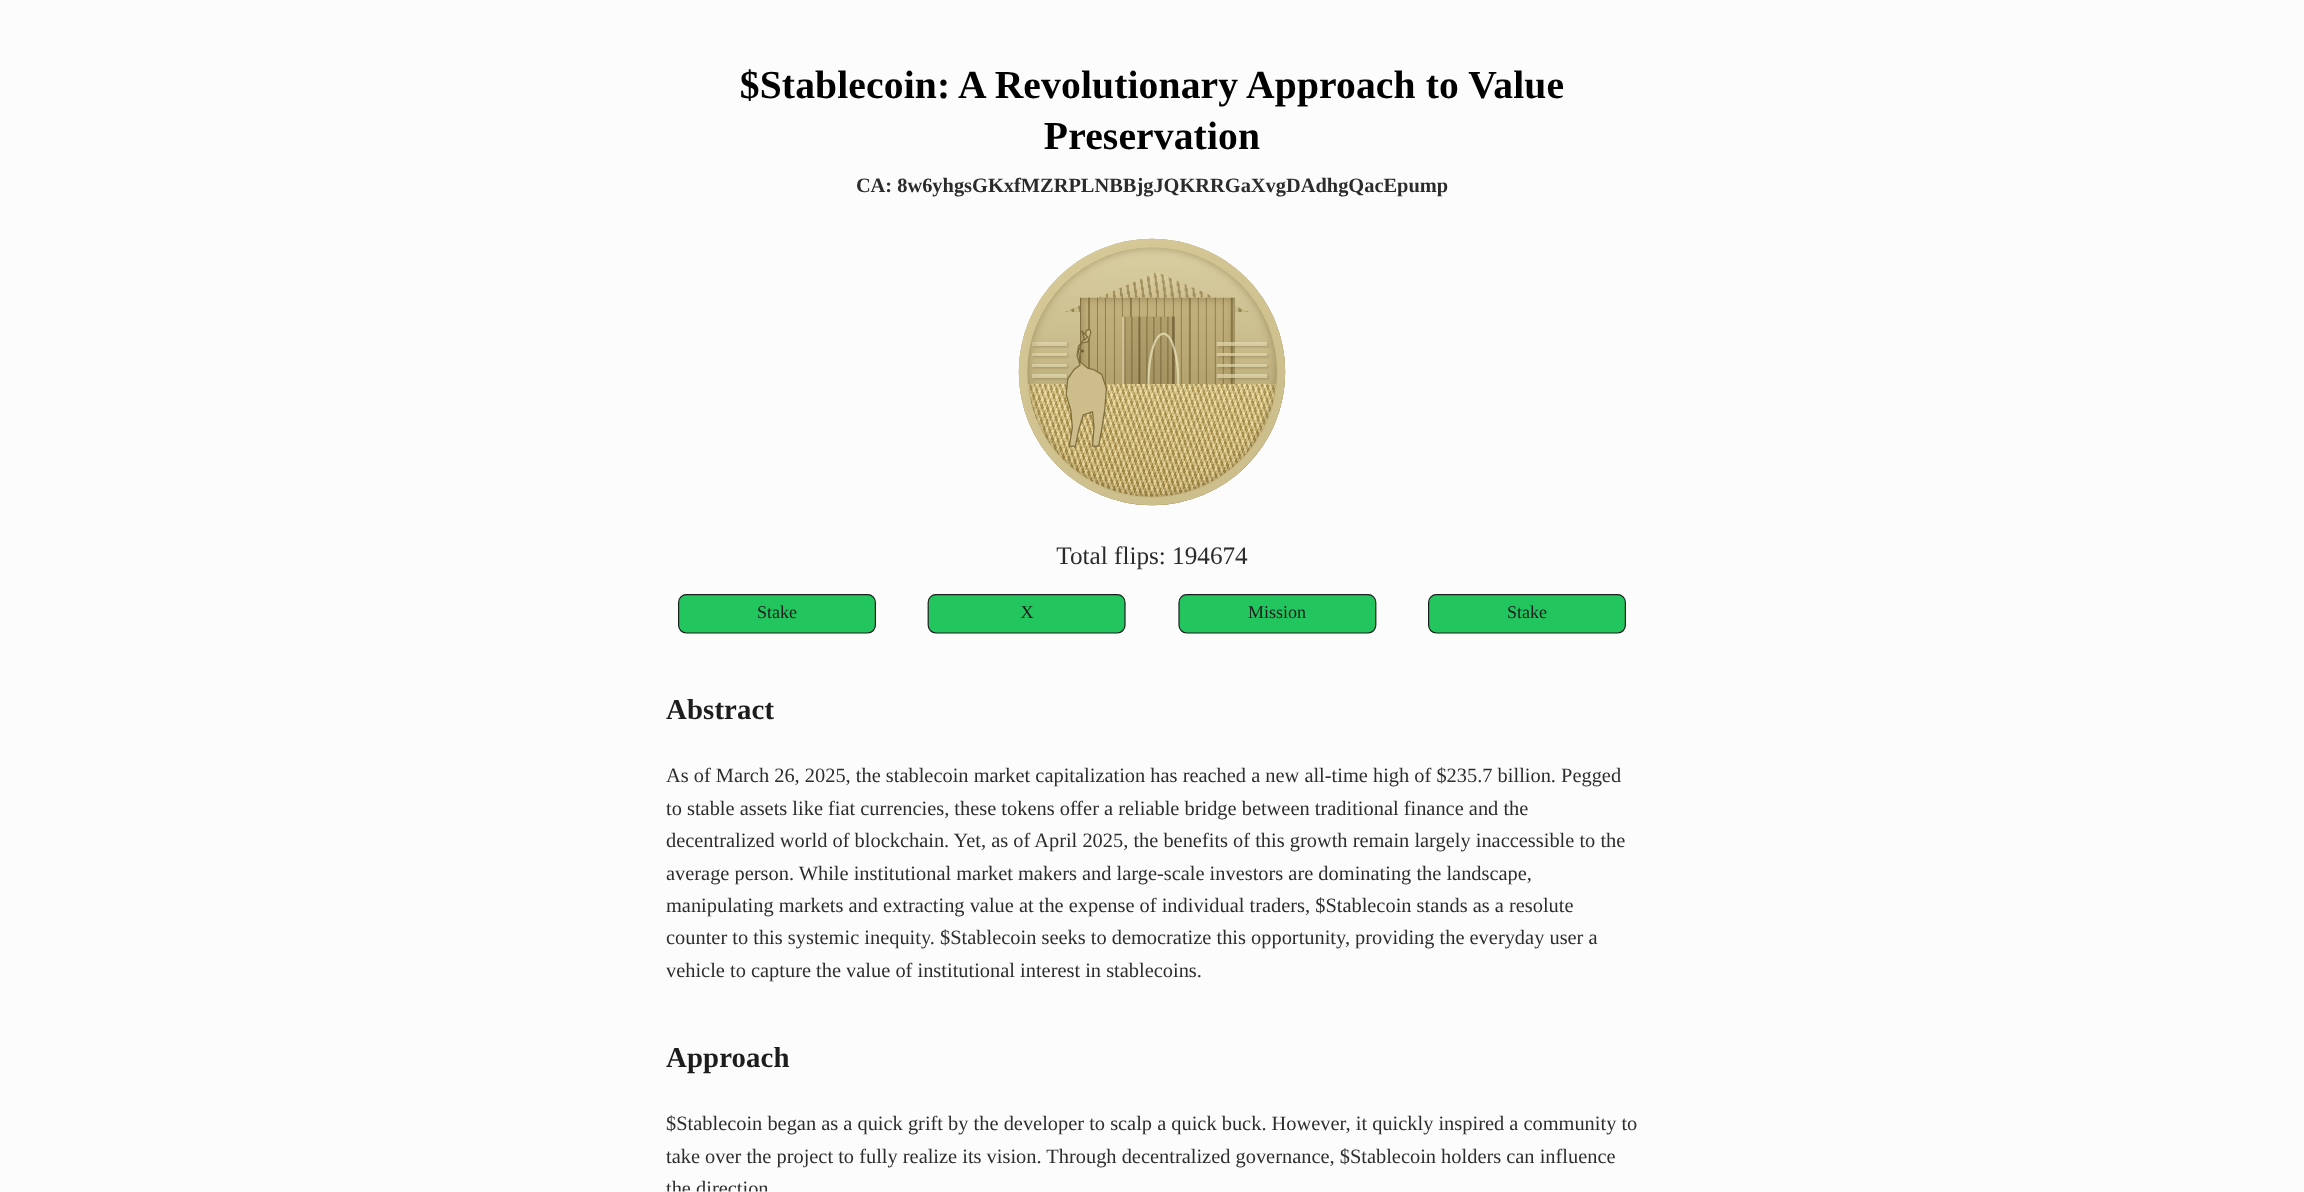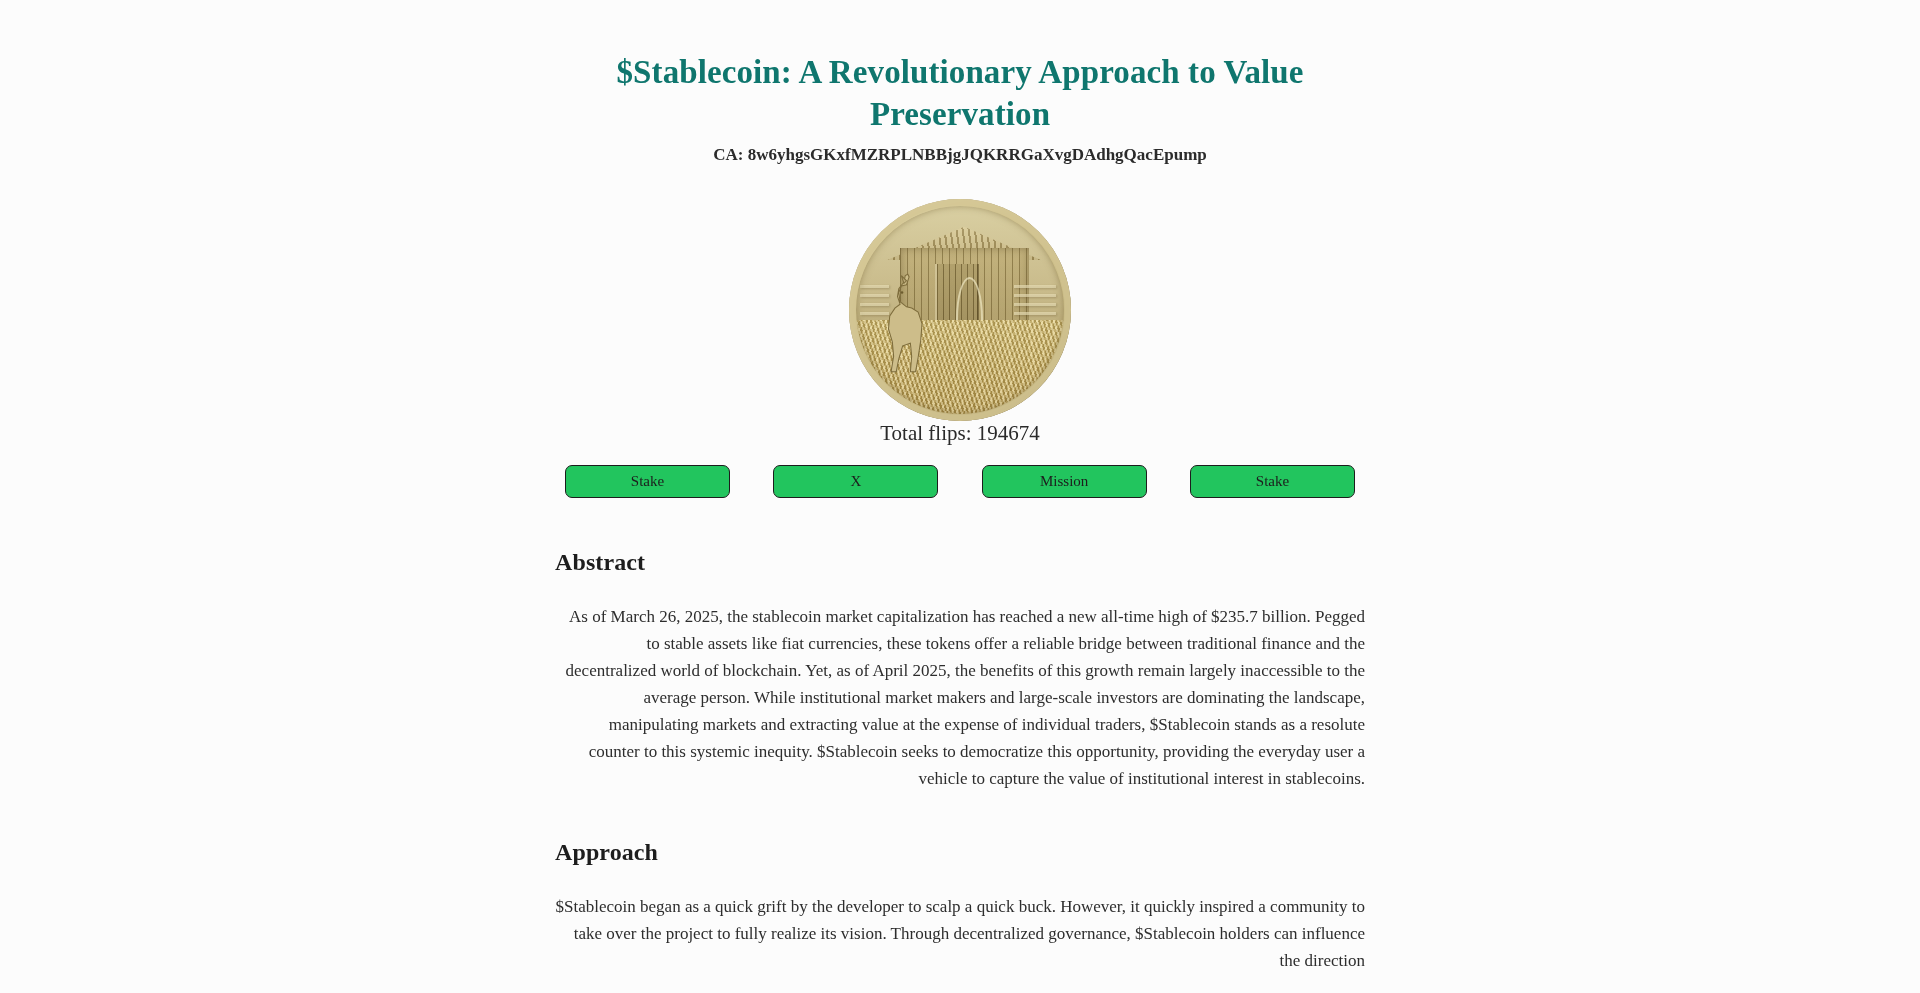--- a/index.html
+++ b/index.html
@@ -37,7 +37,7 @@
     font-size: 33px;
     line-height: 1.26;
     font-weight: bold;
-    color: #0f766e;
+    color: #000000;
     margin: 0 0 0 0;
     letter-spacing: 0.1px;
     padding: 0 10px;

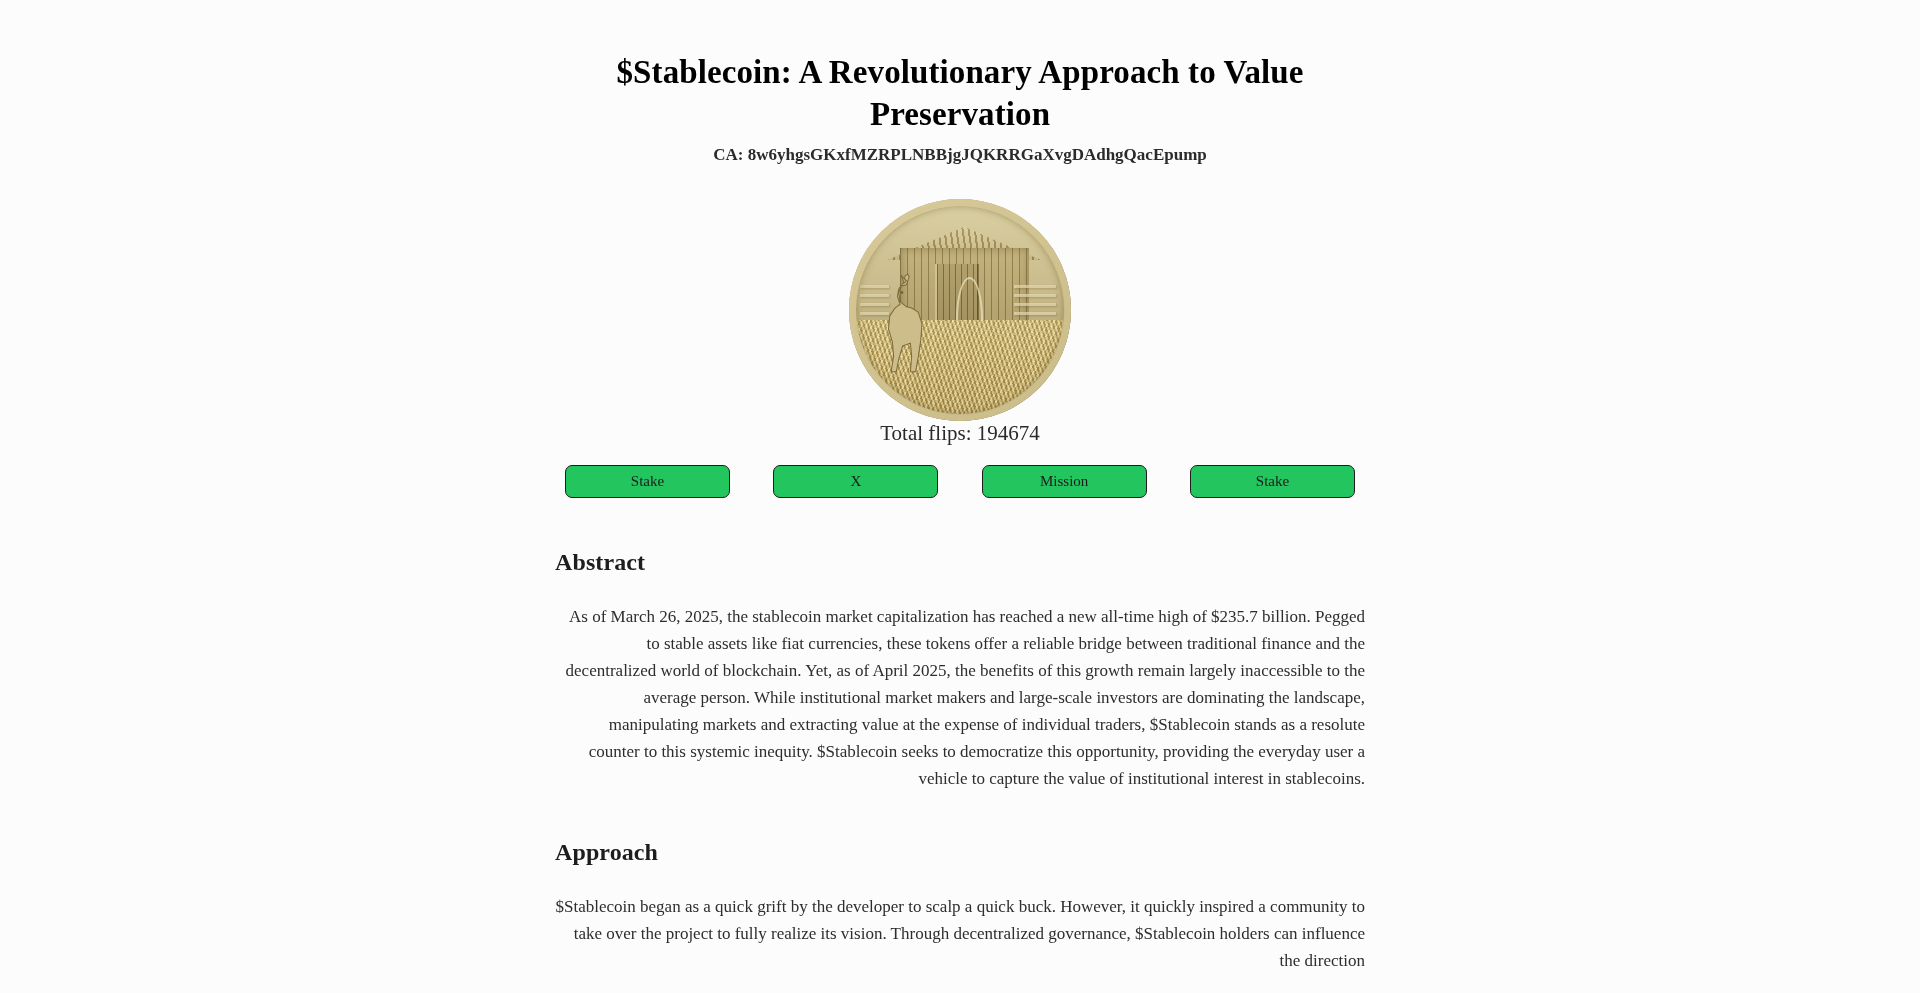--- a/index.html
+++ b/index.html
@@ -185,6 +185,7 @@
 
   
   .flips {
+    margin-top: 30px;
     text-align: center;
     font-family: "Liberation Serif", "DejaVu Serif", serif;
     font-size: 21px;

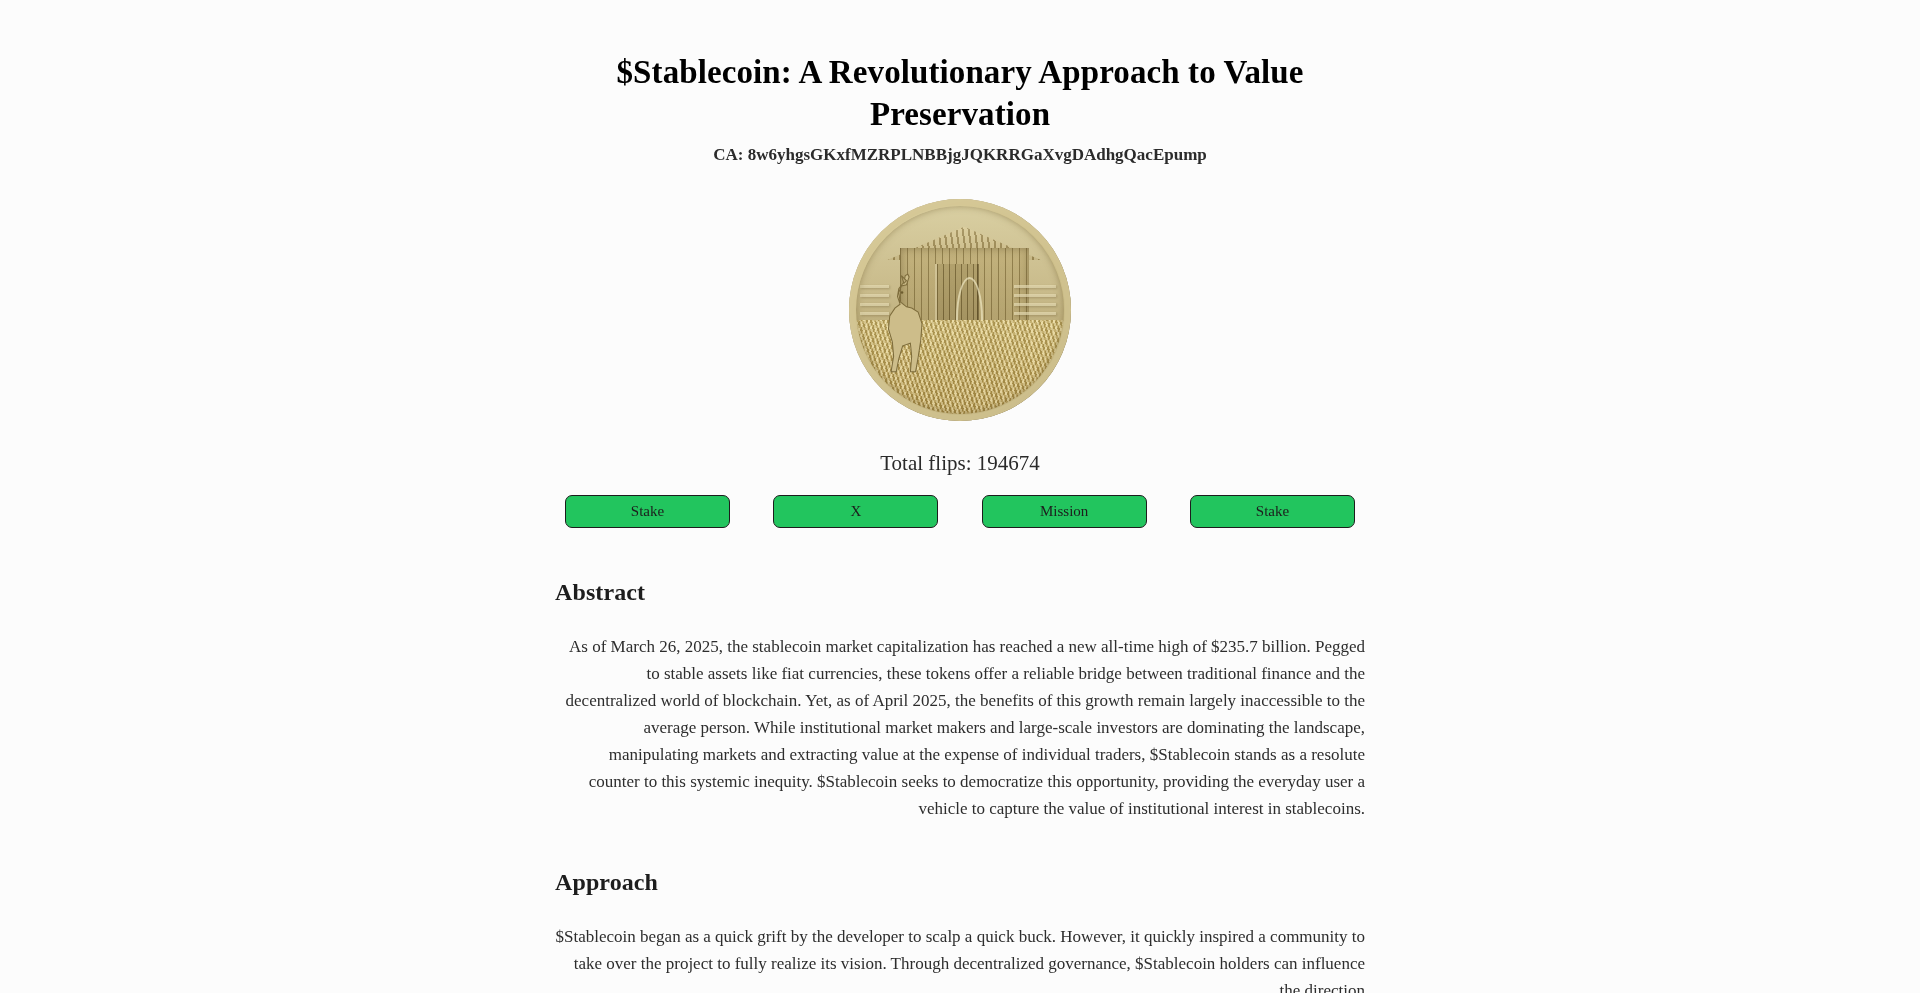--- a/index.html
+++ b/index.html
@@ -237,7 +237,7 @@
     line-height: 1.59;
     color: #2d2d2d;
     margin: 0;
-    text-align: right;
+    text-align: left;
   }
 </style>
 </head>

